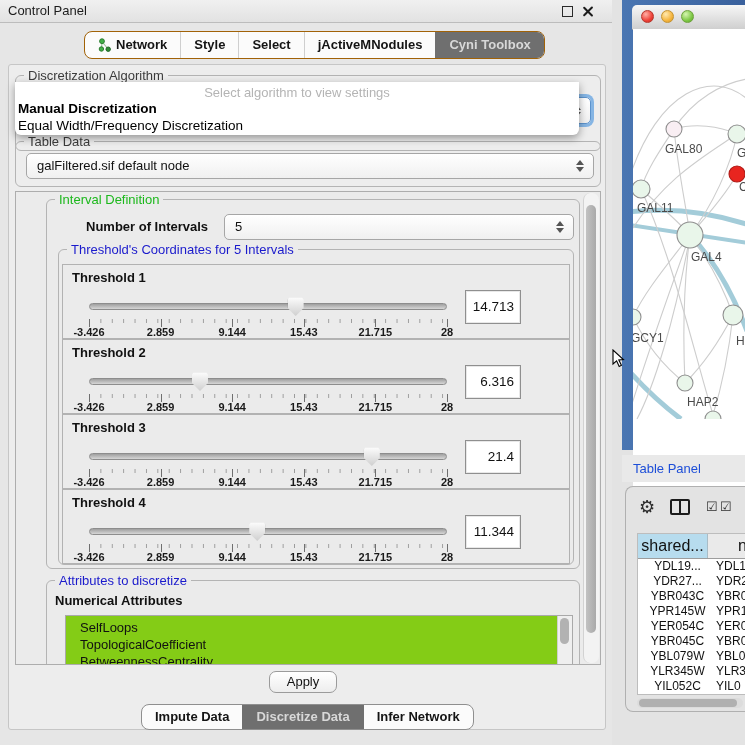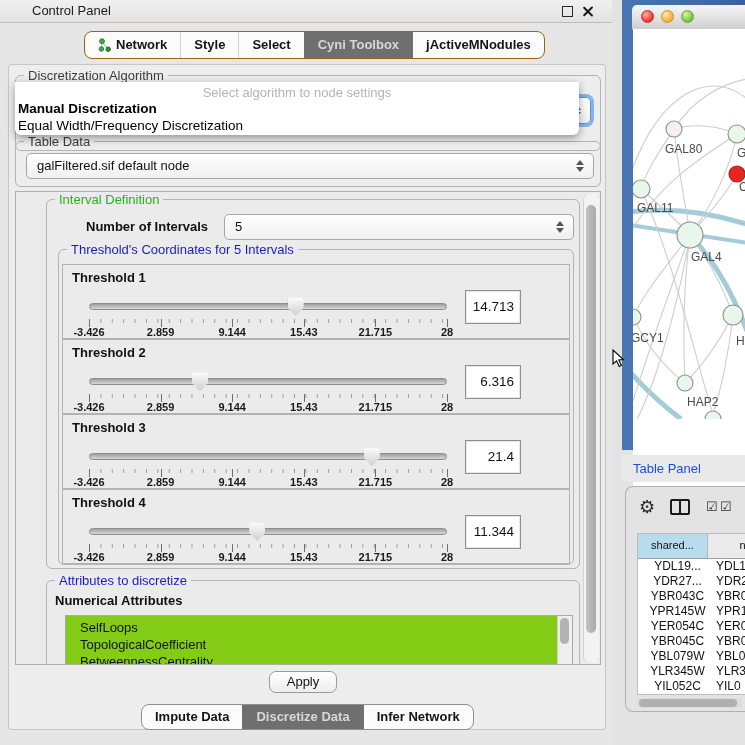--- a/index.html
+++ b/index.html
@@ -10,7 +10,7 @@
   .control-panel{position:absolute;left:0;top:0;width:612px;height:745px;background:#e6e6e6;}
   .cp-titlebar{position:absolute;left:0;top:0;width:612px;height:22px;
     background:linear-gradient(#f0f0f0,#e2e2e2);border-bottom:1px solid #bcbcbc;}
-  .cp-title{position:absolute;left:8px;top:3px;font-size:13px;color:#1c1c1c;margin-left:24px;}
+  .cp-title{position:absolute;left:8px;top:3px;font-size:13px;color:#1c1c1c;}
   .float-box{position:absolute;left:562px;top:6px;width:9px;height:9px;border:1.5px solid #2a2a2a;background:transparent;}
   .close-x{position:absolute;left:583px;top:6px;width:11px;height:11px;}
   .close-x i,.close-x b{position:absolute;left:4px;top:-1px;width:2.4px;height:13px;background:#1c1c1c;border-radius:1px;}

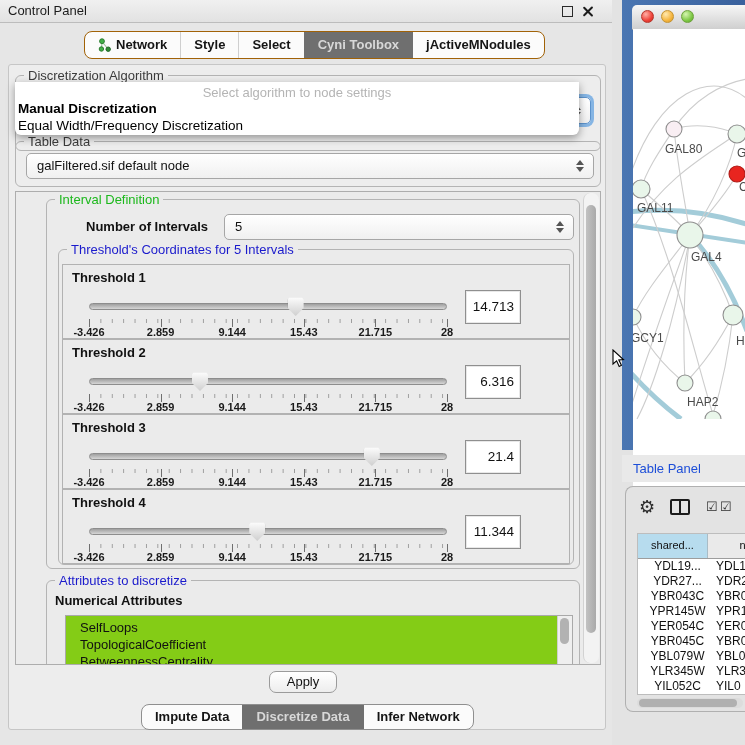--- a/index.html
+++ b/index.html
@@ -163,11 +163,11 @@
       <div class="tab">
           <span>Select</span>
         </div>
+      <div class="tab">
+          <span>jActiveMNodules</span>
+        </div>
       <div class="tab selected">
           <span>Cyni Toolbox</span>
-        </div>
-      <div class="tab">
-          <span>jActiveMNodules</span>
         </div>
     </nav>
 

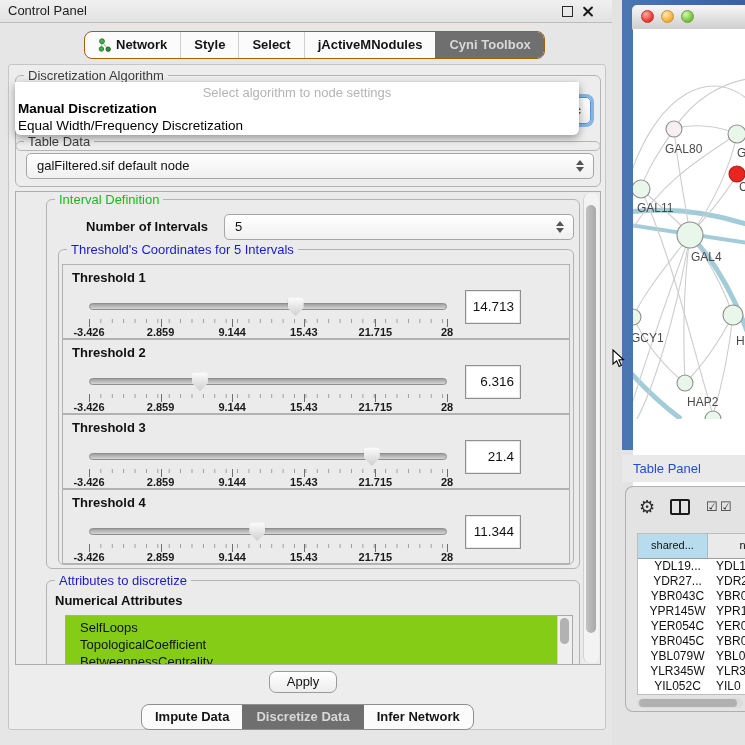--- a/index.html
+++ b/index.html
@@ -337,7 +337,7 @@
       <div class="apply-btn">Apply</div>
 
       <div class="popup">
-        <div class="hint">Select algorithm to node settings</div>
+        <div class="hint">Select algorithm to view settings</div>
         <div class="opt1">Manual Discretization</div>
         <div class="opt2">Equal Width/Frequency Discretization</div>
       </div>

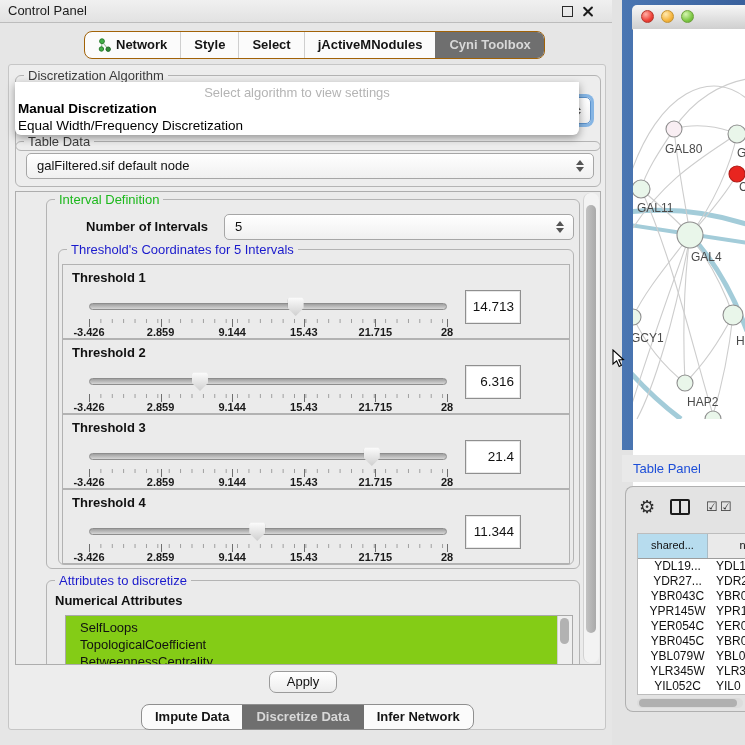--- a/index.html
+++ b/index.html
@@ -118,7 +118,7 @@
   .tp-table{position:absolute;left:11px;top:46px;width:109px;height:162px;background:#fff;border:1px solid #bdbdbd;border-right:none;box-sizing:border-box;overflow:hidden;}
   .tp-head{display:flex;height:24px;border-bottom:1px solid #9d9d9d;}
   .tp-head .hc{width:70px;flex:0 0 70px;box-sizing:border-box;border-right:1px solid #a9bcc6;
-    font-size:11px;color:#111;text-align:center;line-height:23px;}
+    font-size:16px;color:#111;text-align:center;line-height:23px;}
   .tp-head .hc.sel{background:#b7dcee;}
   .tp-head .hc.plain{background:#eaeaea;border-right-color:#bdbdbd;}
   .tp-row{display:flex;height:15px;}

